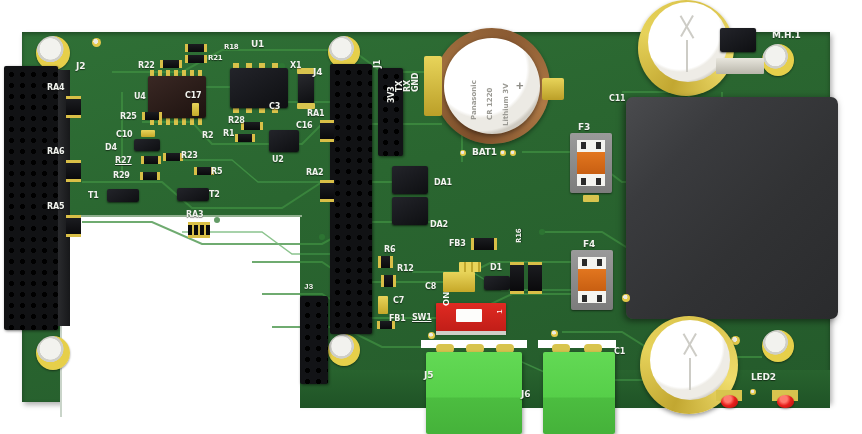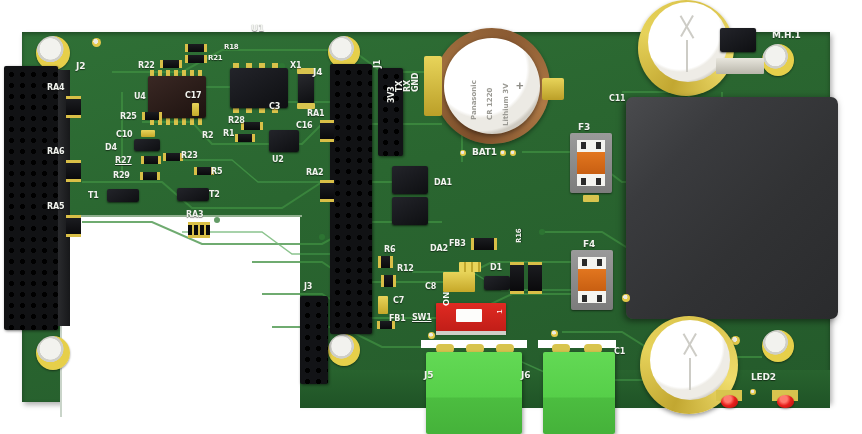--- a/index.html
+++ b/index.html
@@ -223,7 +223,7 @@
   <div class="pads" style="left:233px;top:105px;width:52px;height:8px;
        background:repeating-linear-gradient(90deg,#d9c24a 0 6px,transparent 6px 13px);"></div>
   <div class="ic" style="left:230px;top:68px;width:58px;height:40px;"></div>
-  <span class="silk s9" style="left:251px;top:24px;">U1</span>
+  <span class="silk s9" style="left:251px;top:40px;">U1</span>
   <div class="ic" style="left:298px;top:72px;width:16px;height:32px;
        background:linear-gradient(160deg,#2a2b30,#0d0e11);"></div>
   <div class="pad" style="left:297px;top:68px;width:18px;height:6px;"></div>

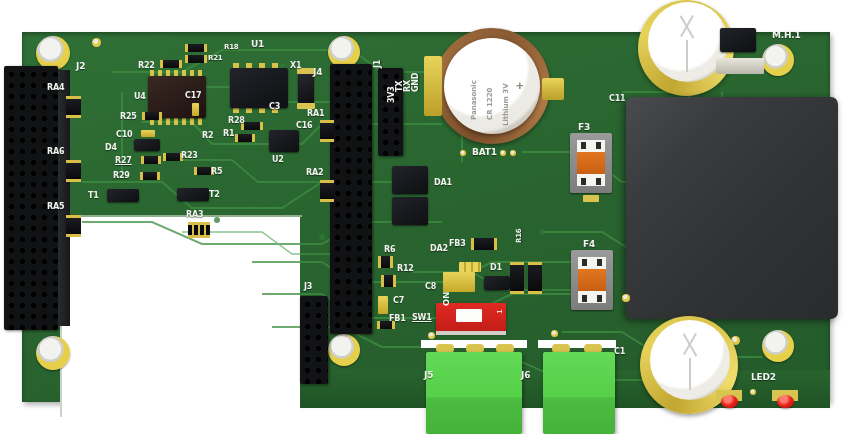--- a/index.html
+++ b/index.html
@@ -283,7 +283,7 @@
   <div class="ic" style="left:392px;top:166px;width:36px;height:28px;"></div>
   <span class="silk s8" style="left:434px;top:179px;">DA1</span>
   <div class="ic" style="left:392px;top:197px;width:36px;height:28px;"></div>
-  <span class="silk s8" style="left:430px;top:221px;margin-top:24px;">DA2</span>
+  <span class="silk s8" style="left:430px;top:221px;">DA2</span>
 
   <div class="res" style="left:378px;top:256px;width:9px;height:12px;"></div>
   <span class="silk s8" style="left:384px;top:246px;">R6</span>

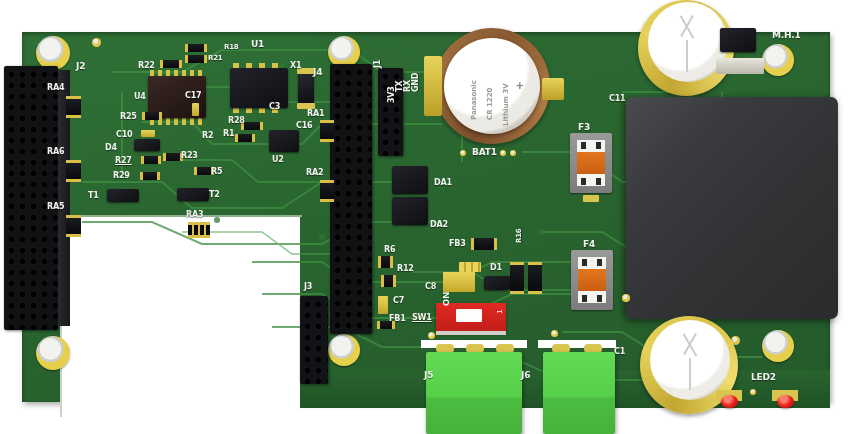--- a/index.html
+++ b/index.html
@@ -266,7 +266,7 @@
   <span class="silk s9" style="left:313px;top:68px;">J4</span>
 
   <div class="hdr1" style="left:300px;top:296px;width:28px;height:88px;"></div>
-  <span class="silk s8" style="left:304px;top:283px;">J3</span>
+  <span class="silk s8" style="left:304px;top:283px;font-family:Liberation Mono, monospace;">J3</span>
 
   <div class="res v" style="left:320px;top:120px;width:14px;height:16px;"></div>
   <span class="silk s8" style="left:307px;top:110px;">RA1</span>

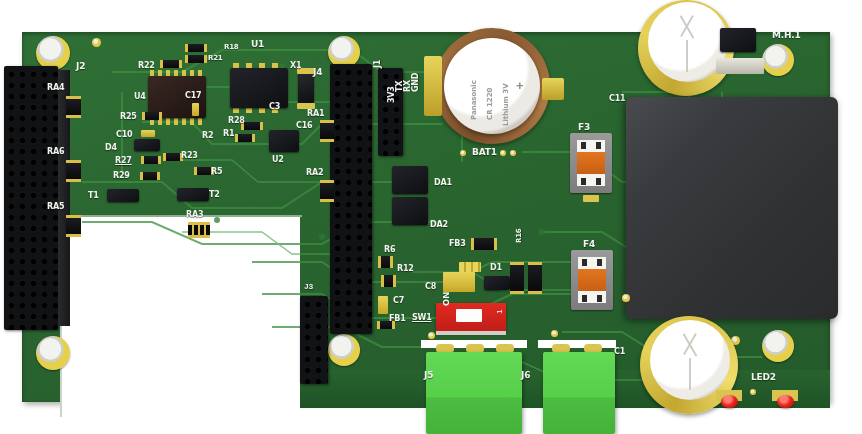--- a/index.html
+++ b/index.html
@@ -377,7 +377,7 @@
   <div class="pad" style="left:552px;top:344px;width:18px;height:9px;border-radius:4px;"></div>
   <div class="pad" style="left:584px;top:344px;width:18px;height:9px;border-radius:4px;"></div>
   <div class="term" style="left:543px;top:352px;width:72px;height:82px;"></div>
-  <span class="silk s9" style="left:521px;top:371px;">J6</span>
+  <span class="silk s9" style="left:521px;top:390px;">J6</span>
   <div class="mh-sm" style="left:551px;top:330px;width:7px;height:7px;"></div>
 
   <div class="holder-g" style="left:640px;top:316px;width:98px;height:98px;"></div>

